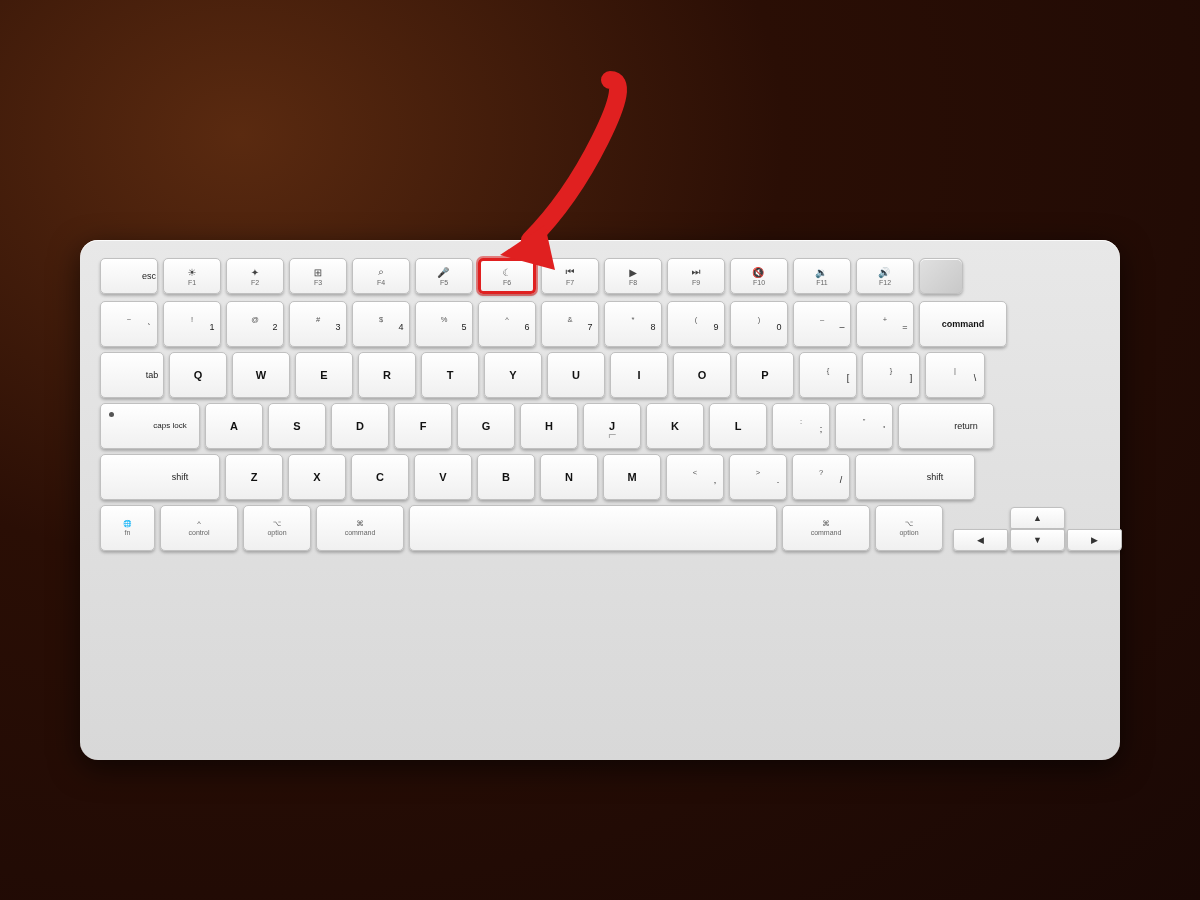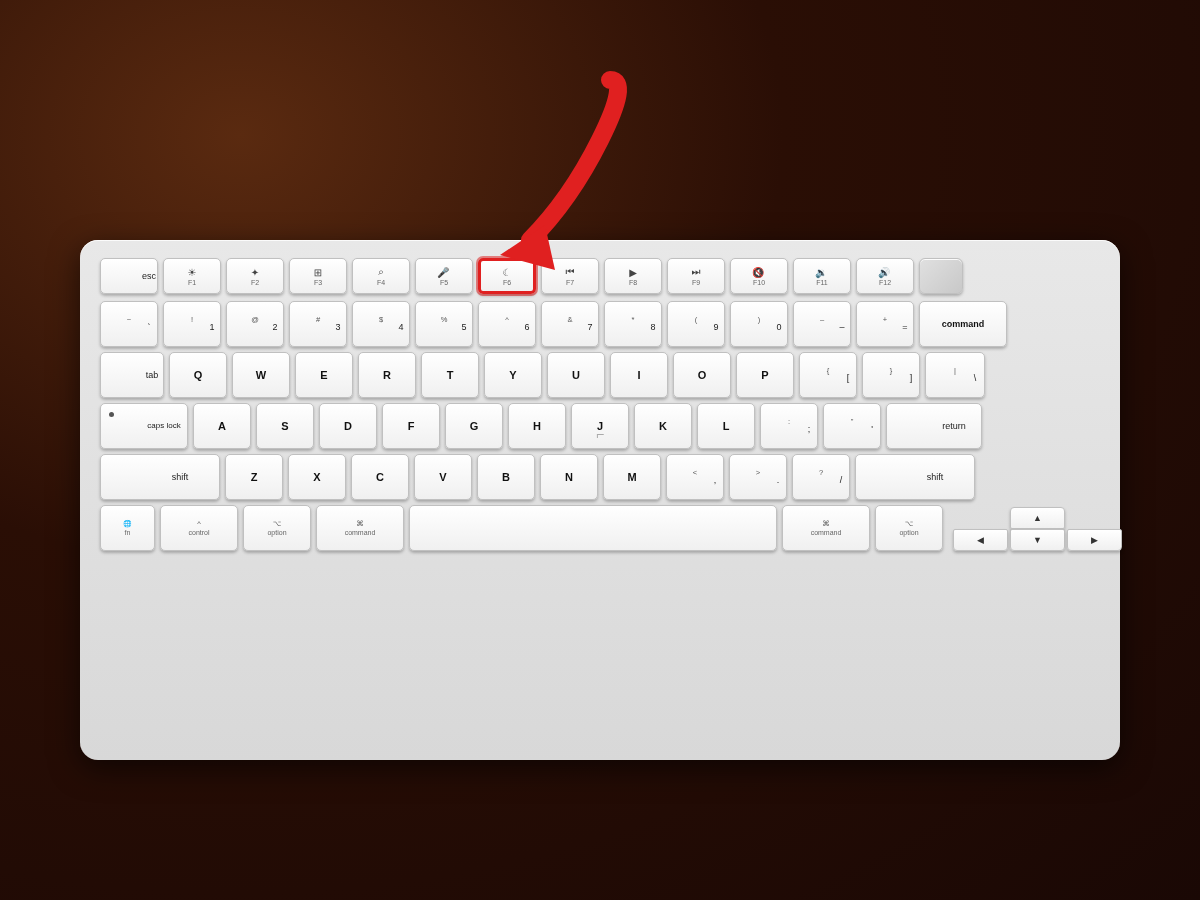--- a/index.html
+++ b/index.html
@@ -118,7 +118,7 @@
     .key-fn { width: 58px; height: 36px; }
     .key-esc { width: 58px; height: 36px; font-size: 9px; }
     .key-tab { width: 64px; height: 46px; }
-    .key-caps { width: 88px; height: 46px; }
+    .key-caps { width: 100px; height: 46px; }
     .key-shift-l { width: 120px; height: 46px; }
     .key-shift-r { width: 120px; height: 46px; }
     .key-delete { width: 88px; height: 46px; }

